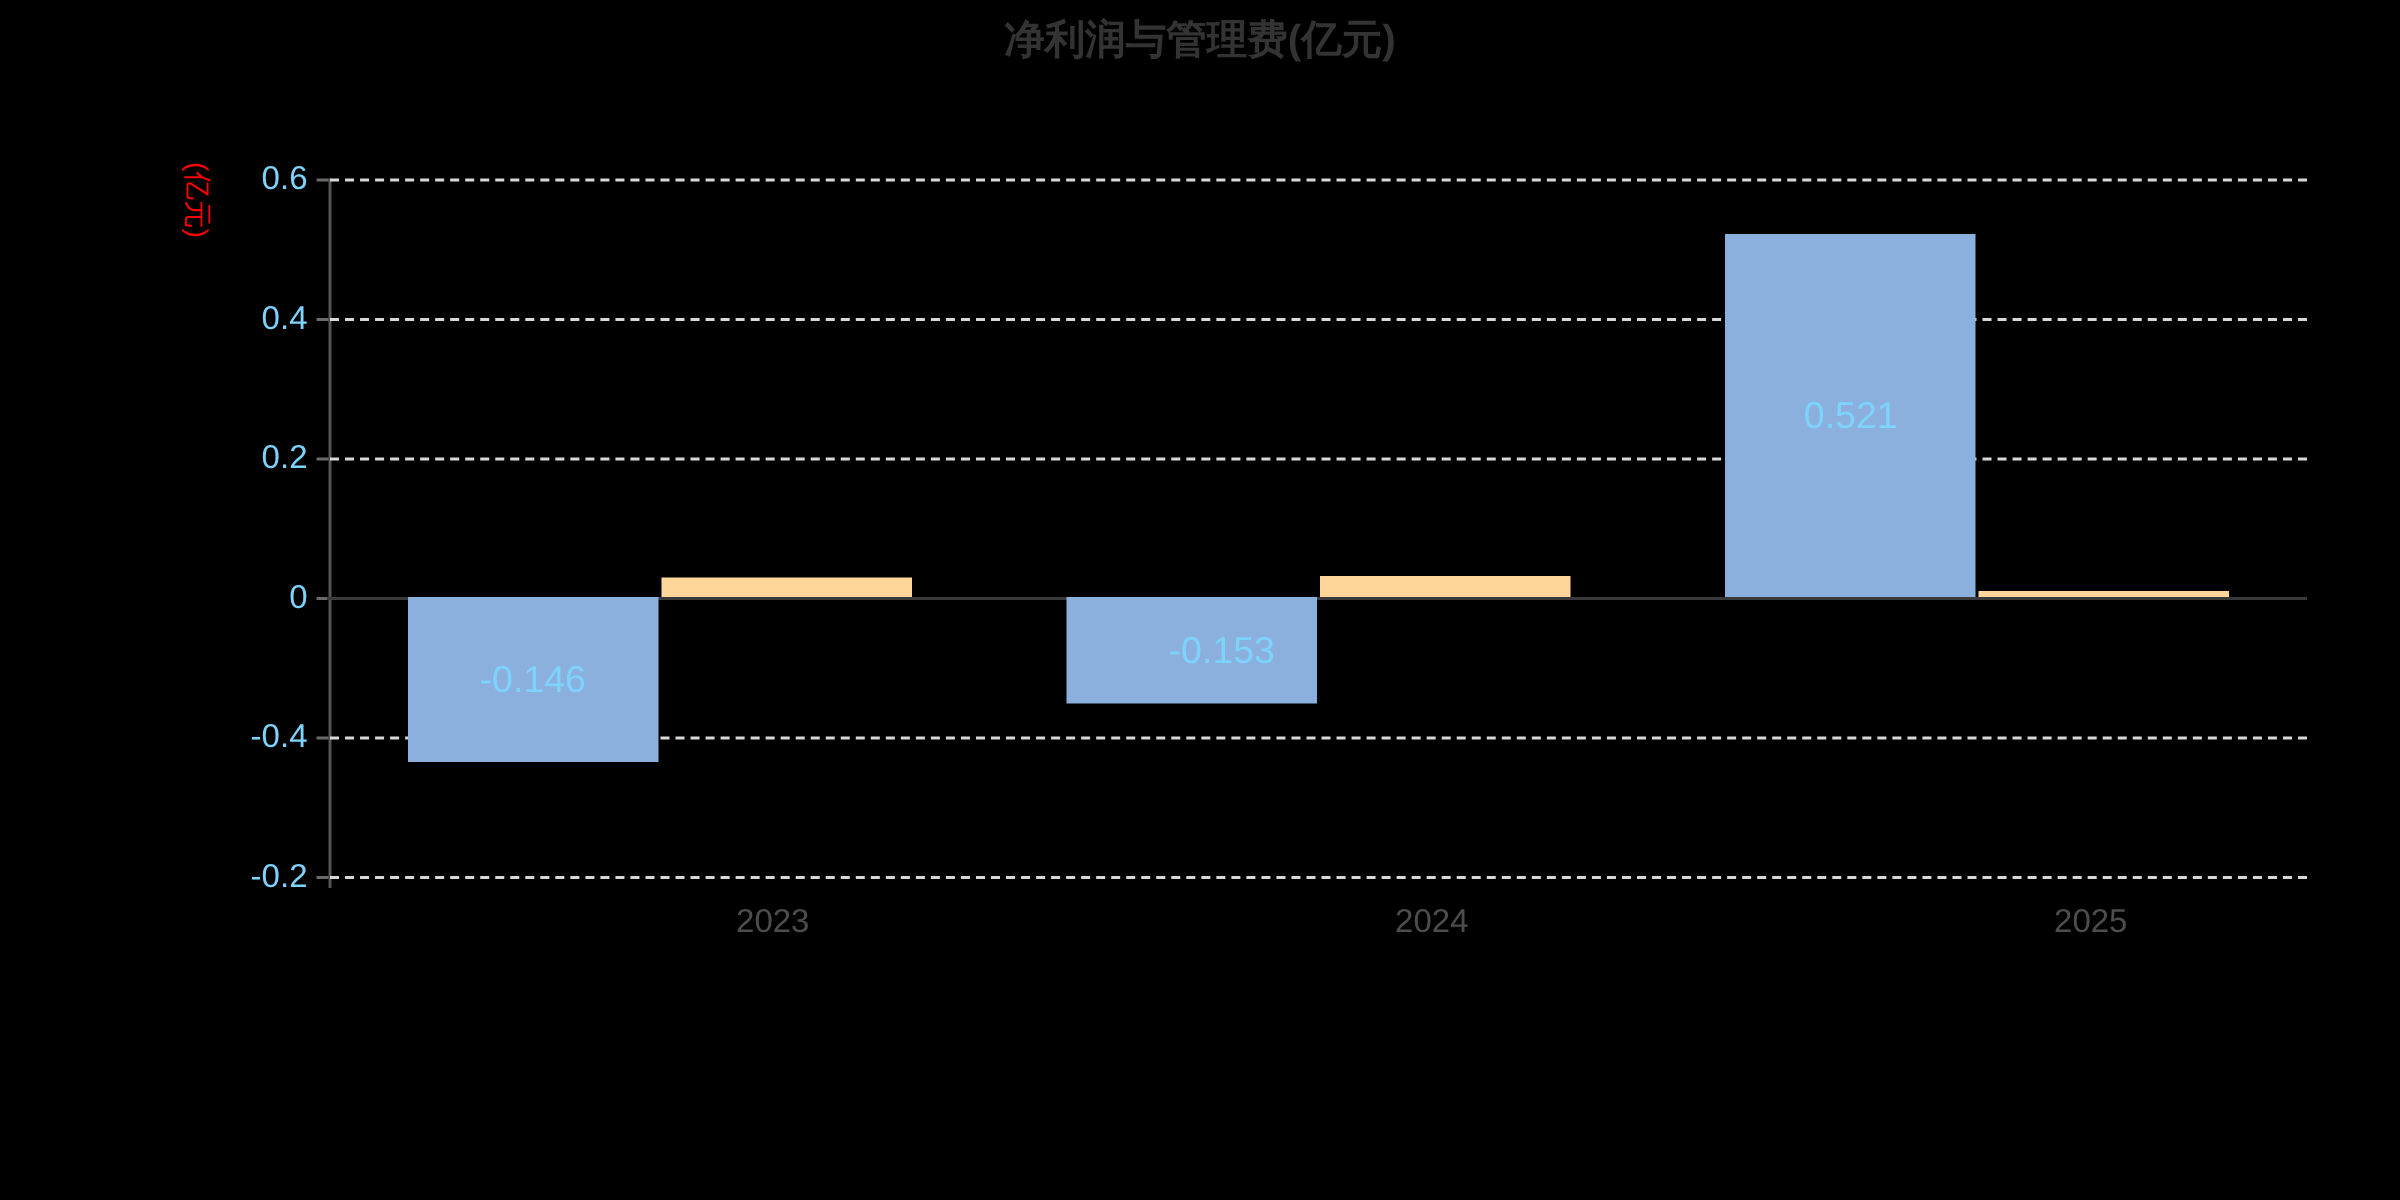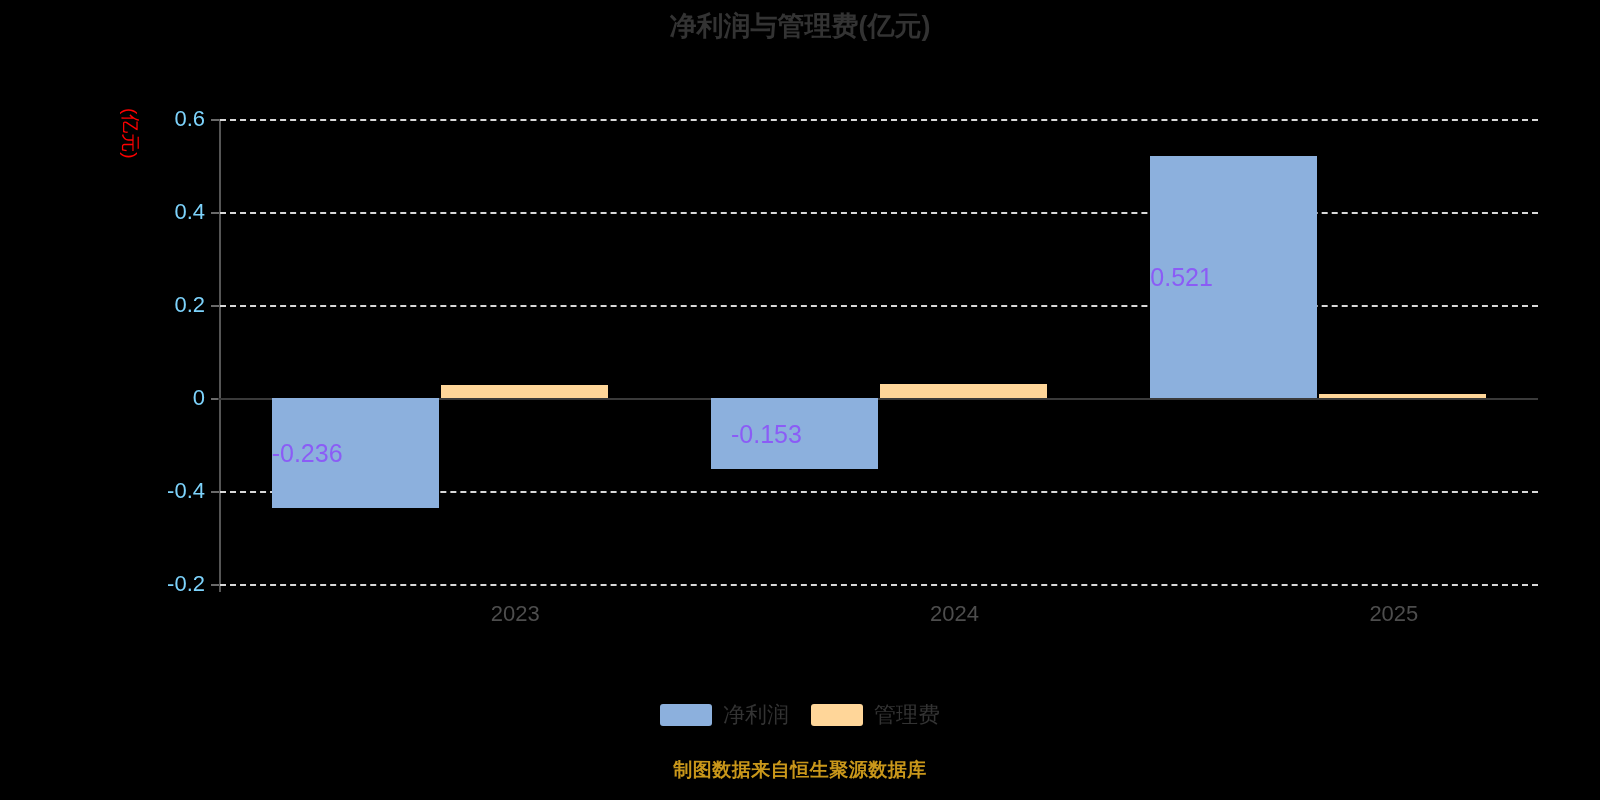--- a/index.html
+++ b/index.html
@@ -102,7 +102,8 @@
   }
   .bar-label {
     position: absolute;
-    color: #8b5cf6;
+    text-align: center;
+    color: #7dd3fc;
     font-size: 25px;
     line-height: 26px;
     white-space: nowrap;

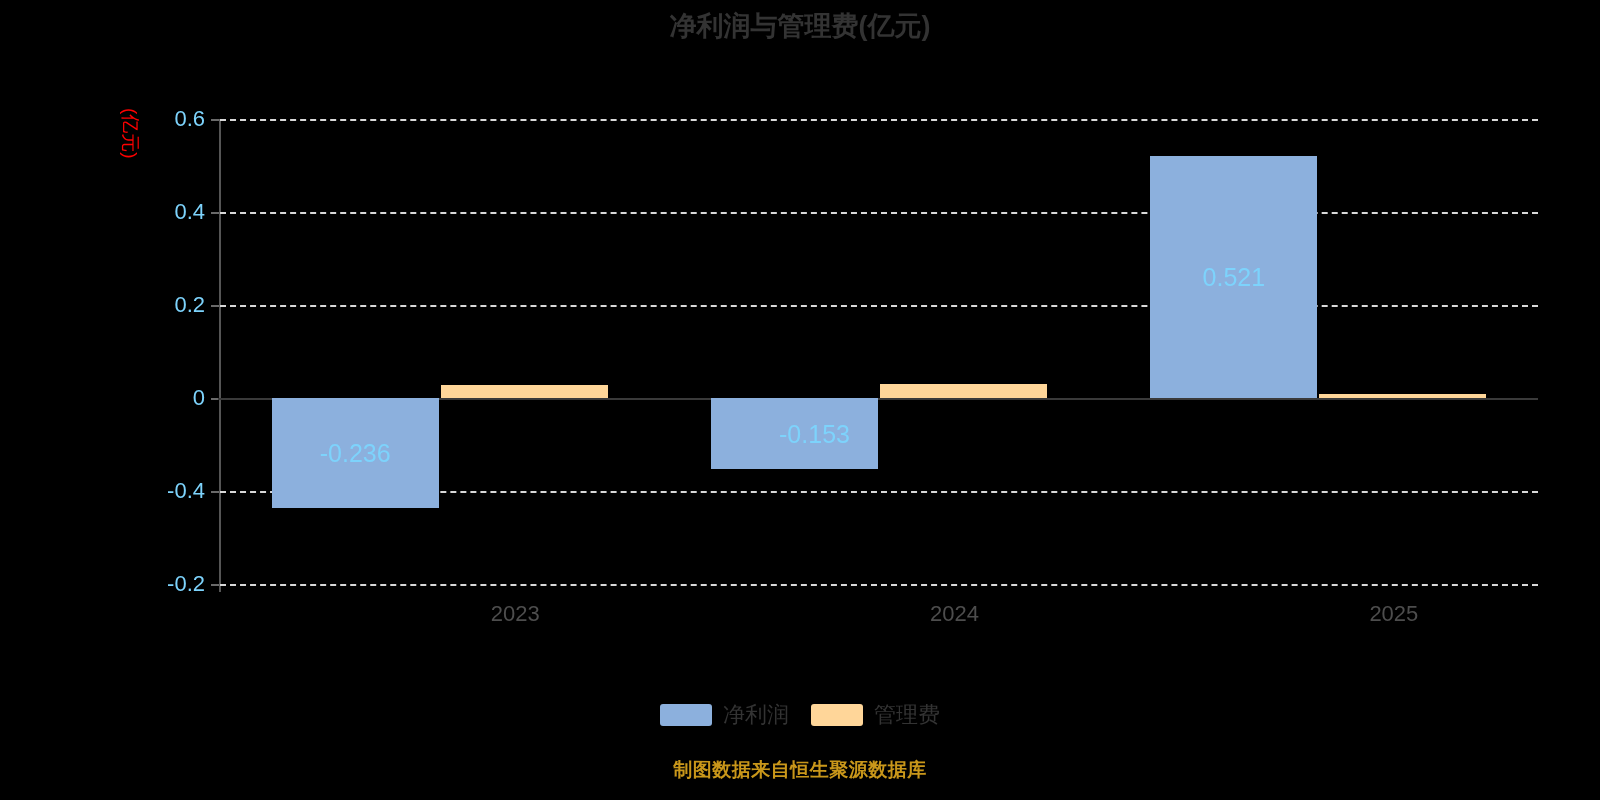--- a/index.html
+++ b/index.html
@@ -181,7 +181,7 @@
       <div class="gridline" style="top: 372px;"></div>
       <div class="gridline" style="top: 465px;"></div>
       <div class="bar" title="净利润 2023: -0.236" style="left: 51.6667px; top: 279px; width: 167px; height: 109.74px; background: rgb(140, 176, 221);"></div>
-      <div class="bar-label" style="left: 51.6667px; width: 167px; top: 320.87px;">-0.236</div>
+      <div class="bar-label" style="left: 51.6667px; width: 167px; top: 320.87px;">-0.146</div>
       <div class="bar" title="管理费 2023: 0.029" style="left: 220.667px; top: 265.515px; width: 167px; height: 13.485px; background: rgb(255, 214, 153);"></div>
       <div class="bar" title="净利润 2024: -0.153" style="left: 491px; top: 279px; width: 167px; height: 71.145px; background: rgb(140, 176, 221);"></div>
       <div class="bar-label" style="left: 491px; width: 167px; top: 301.572px; margin-left: 20px;">-0.153</div>

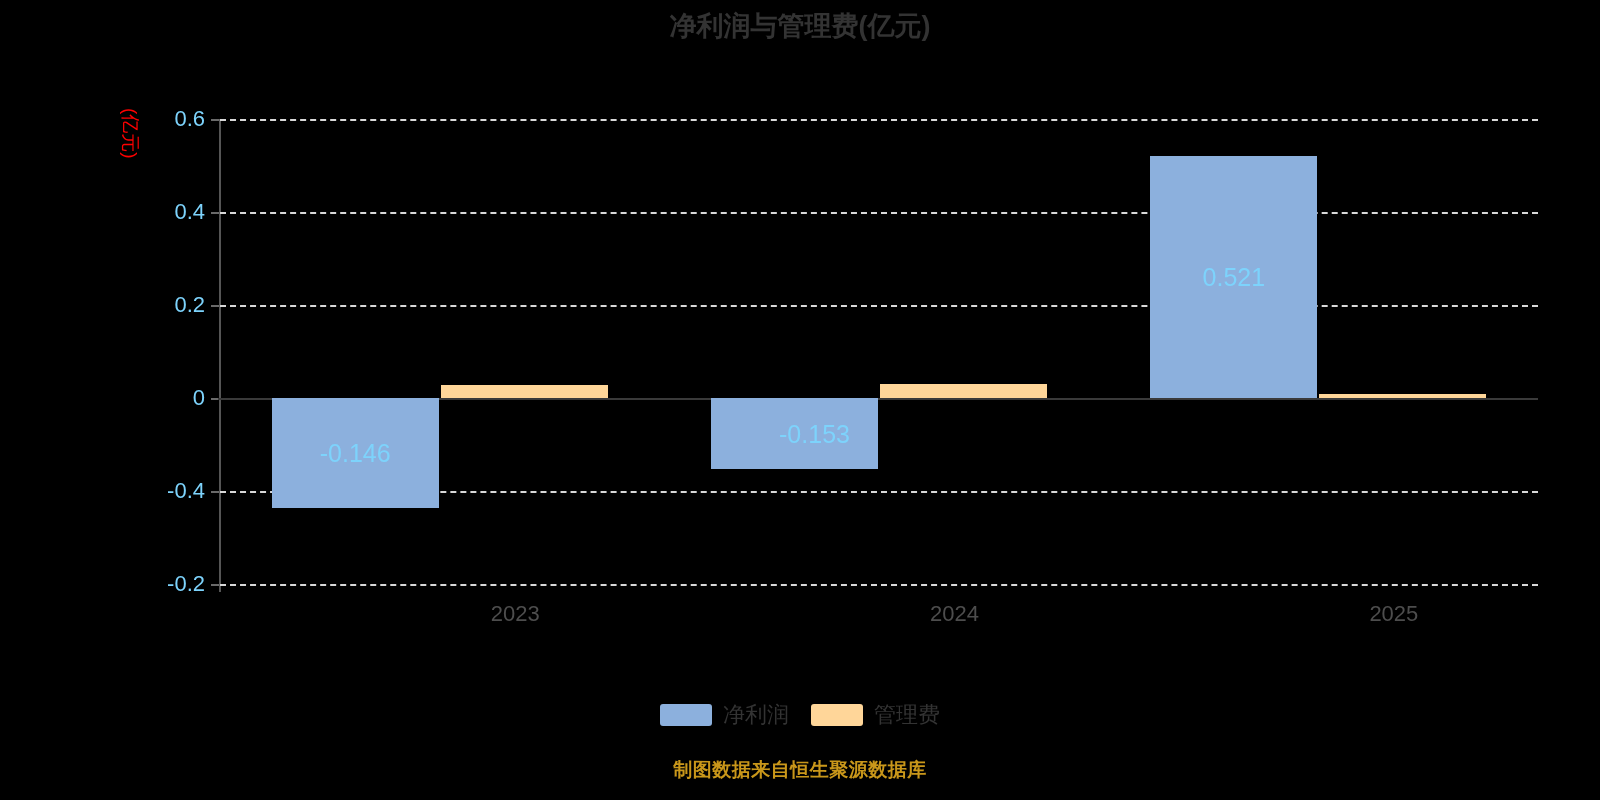--- a/index.html
+++ b/index.html
@@ -197,16 +197,6 @@
       <div class="x-label" style="left: 1218.33px;">2025</div>
     </div>
 
-  <div class="legend" id="legend">
-      <div class="legend-item">
-        <div class="legend-swatch" style="background: rgb(140, 176, 221);"></div>
-        <div class="legend-text">净利润</div>
-      </div>
-      <div class="legend-item">
-        <div class="legend-swatch" style="background: rgb(255, 214, 153);"></div>
-        <div class="legend-text">管理费</div>
-      </div>
-    </div>
 
   <div class="footer-note">制图数据来自恒生聚源数据库</div>
 

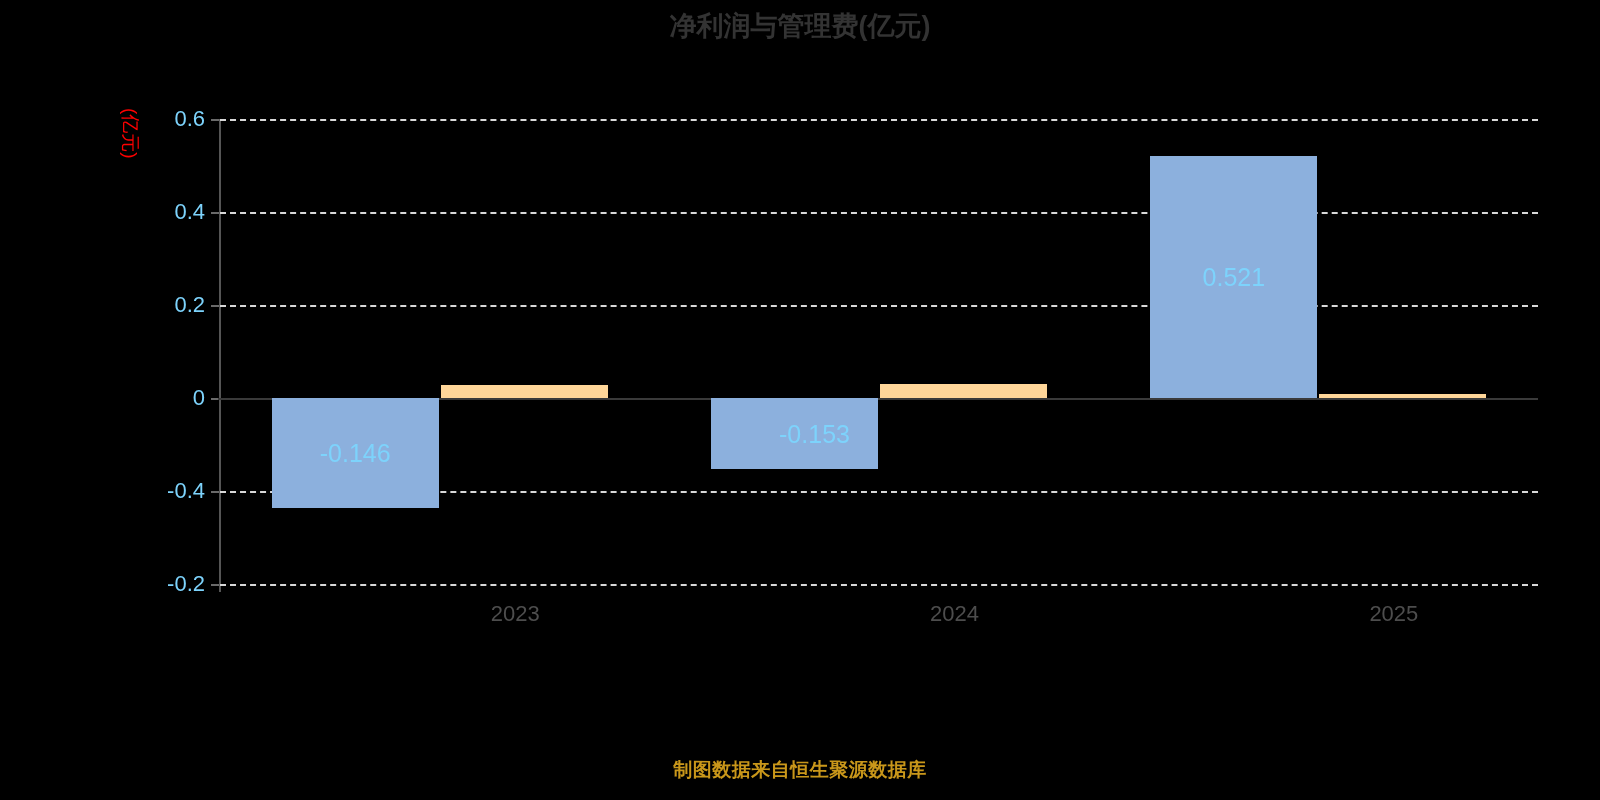--- a/index.html
+++ b/index.html
@@ -198,7 +198,6 @@
     </div>
 
 
-  <div class="footer-note">制图数据来自恒生聚源数据库</div>
 
 </div>
 

